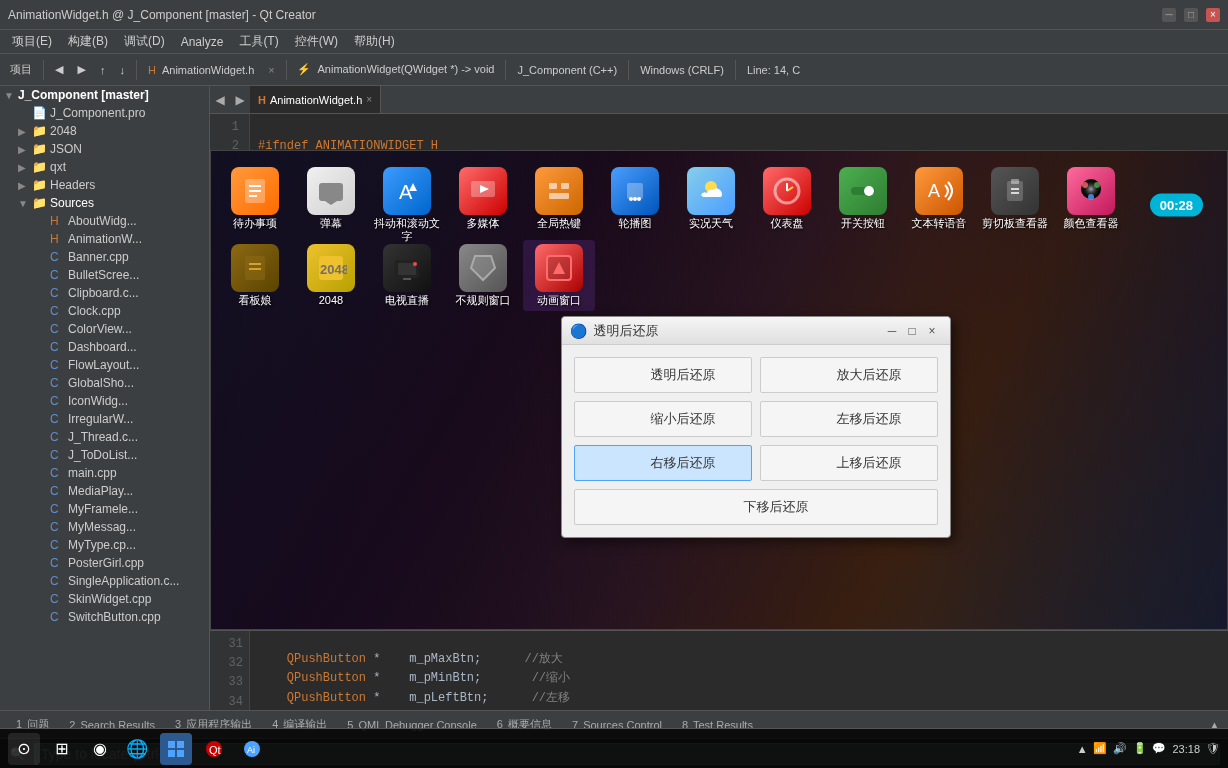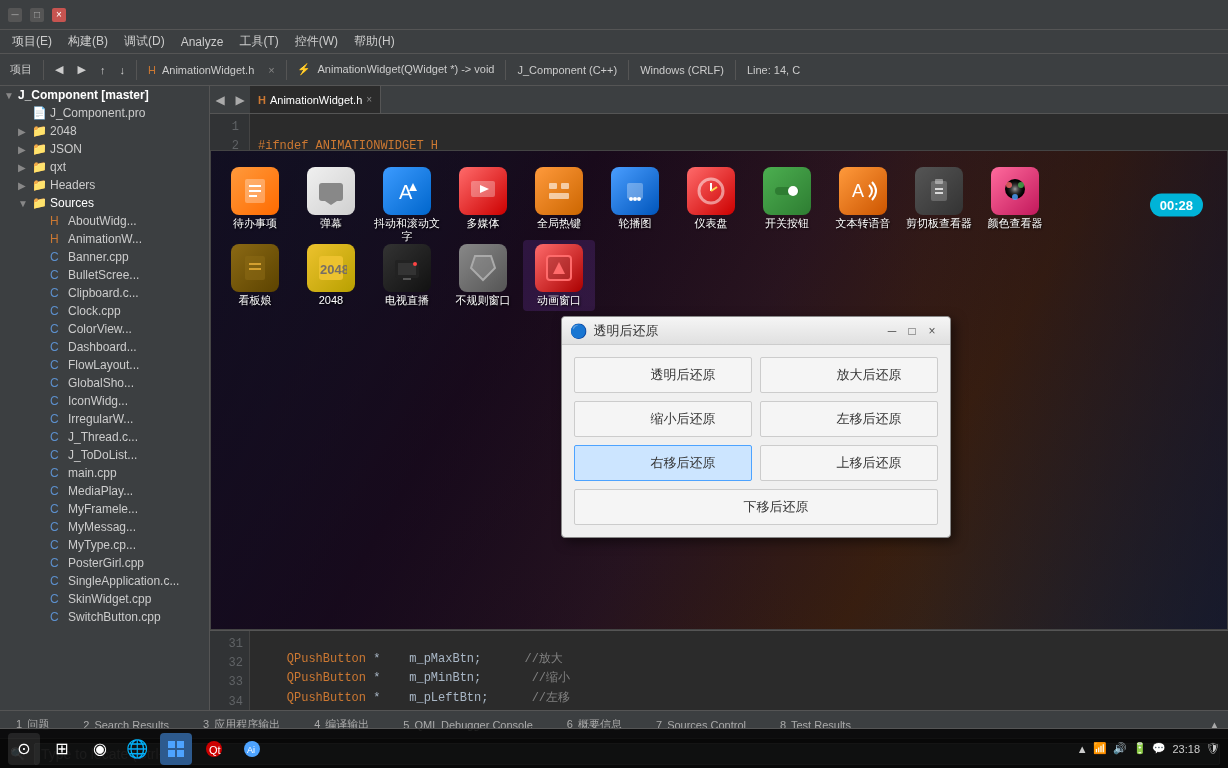--- a/index.html
+++ b/index.html
@@ -425,6 +425,7 @@
 <body>
 
 <div class="title-bar" style="position:relative; z-index:10;">
+  <span style="flex:1; font-size:12px; color:#ccc;">AnimationWidget.h @ J_Component [master] - Qt Creator</span>
   <div class="title-bar-controls">
     <div class="title-ctrl">─</div>
     <div class="title-ctrl">□</div>

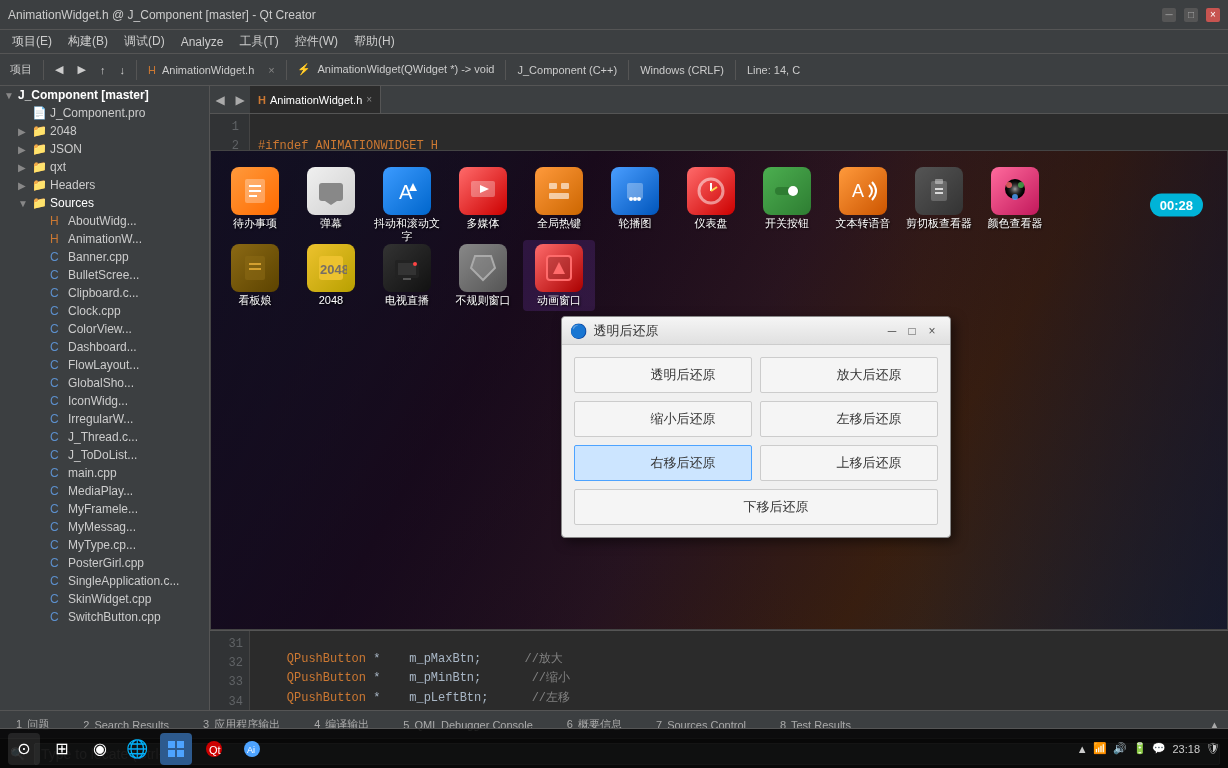--- a/index.html
+++ b/index.html
@@ -719,6 +719,15 @@
           <span class="desktop-icon-label">轮播图</span>
         </div>
         <div class="desktop-icon">
+          <div class="desktop-icon-img ic-weather">
+            <svg width="32" height="32" viewBox="0 0 32 32">
+                <circle cx="16" cy="12" r="6" fill="#ffdb4d"></circle>
+                <path d="M6 20 Q8 16 12 18 Q14 13 18 15 Q22 11 26 16 Q28 20 26 22 L8 22 Z" fill="#fff"></path>
+              </svg>
+          </div>
+          <span class="desktop-icon-label">实况天气</span>
+        </div>
+        <div class="desktop-icon">
           <div class="desktop-icon-img ic-dashboard">
             <svg width="32" height="32" viewBox="0 0 32 32">
                 <circle cx="16" cy="16" r="12" fill="none" stroke="rgba(255,255,255,0.5)" stroke-width="3"></circle>

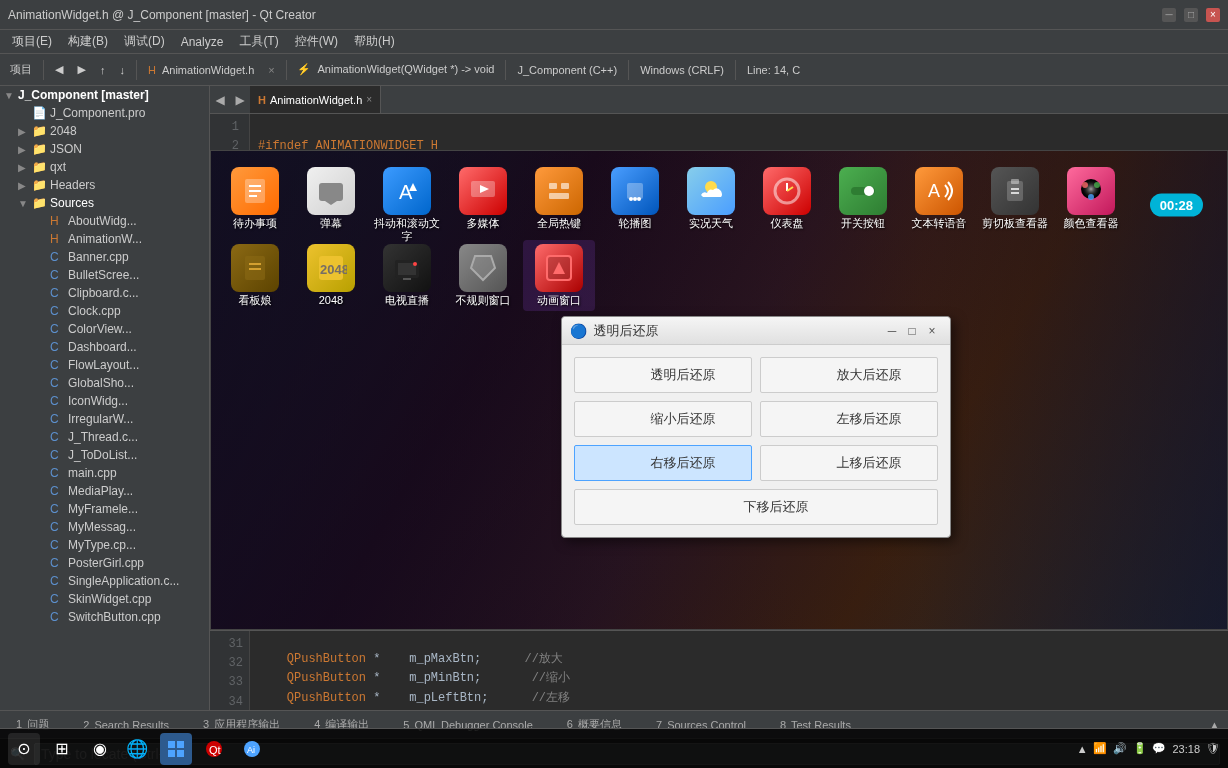--- a/index.html
+++ b/index.html
@@ -353,7 +353,7 @@
       display: flex;
       align-items: center;
       padding: 0 8px;
-      gap: 18px;
+      gap: 4px;
       font-size: 11px;
       color: #aaa;
     }

